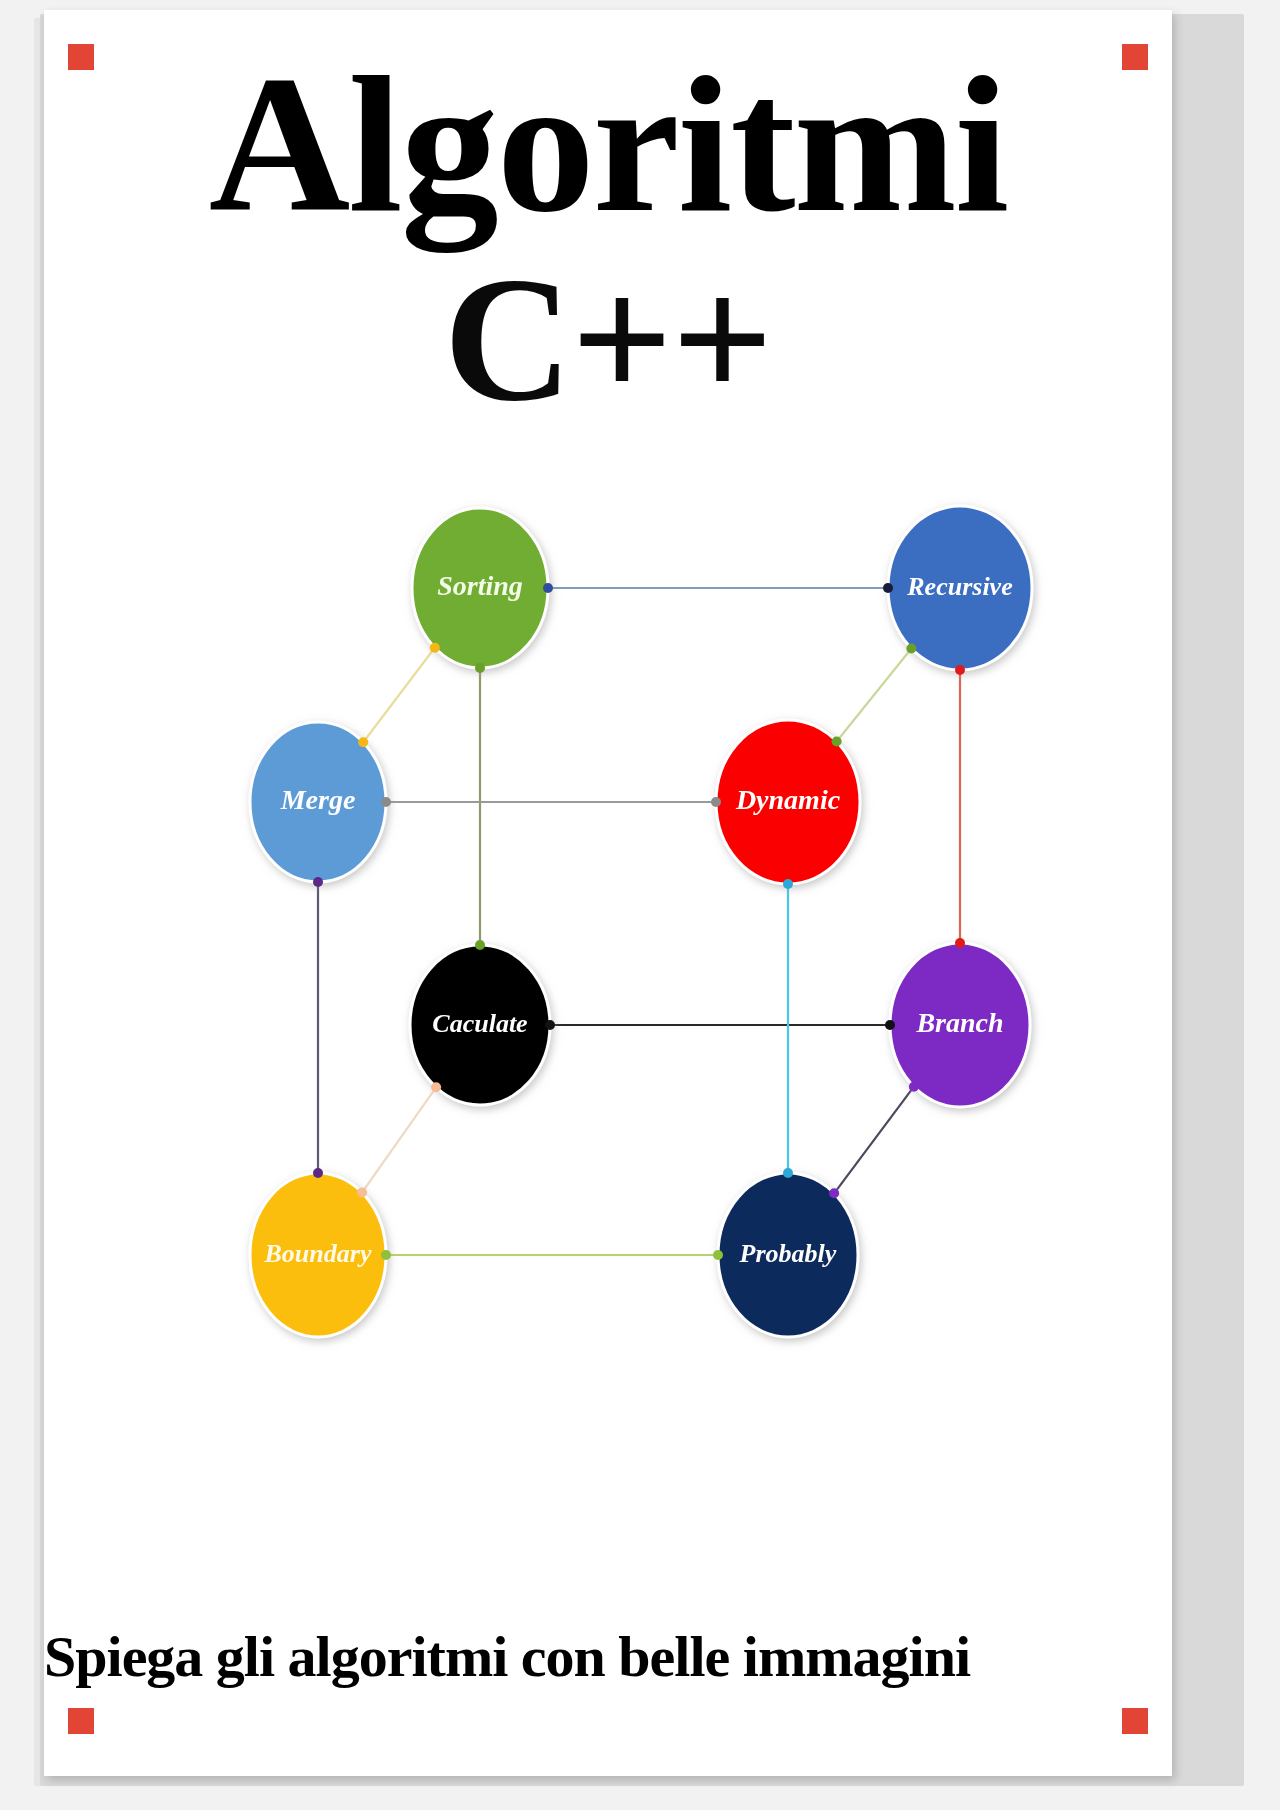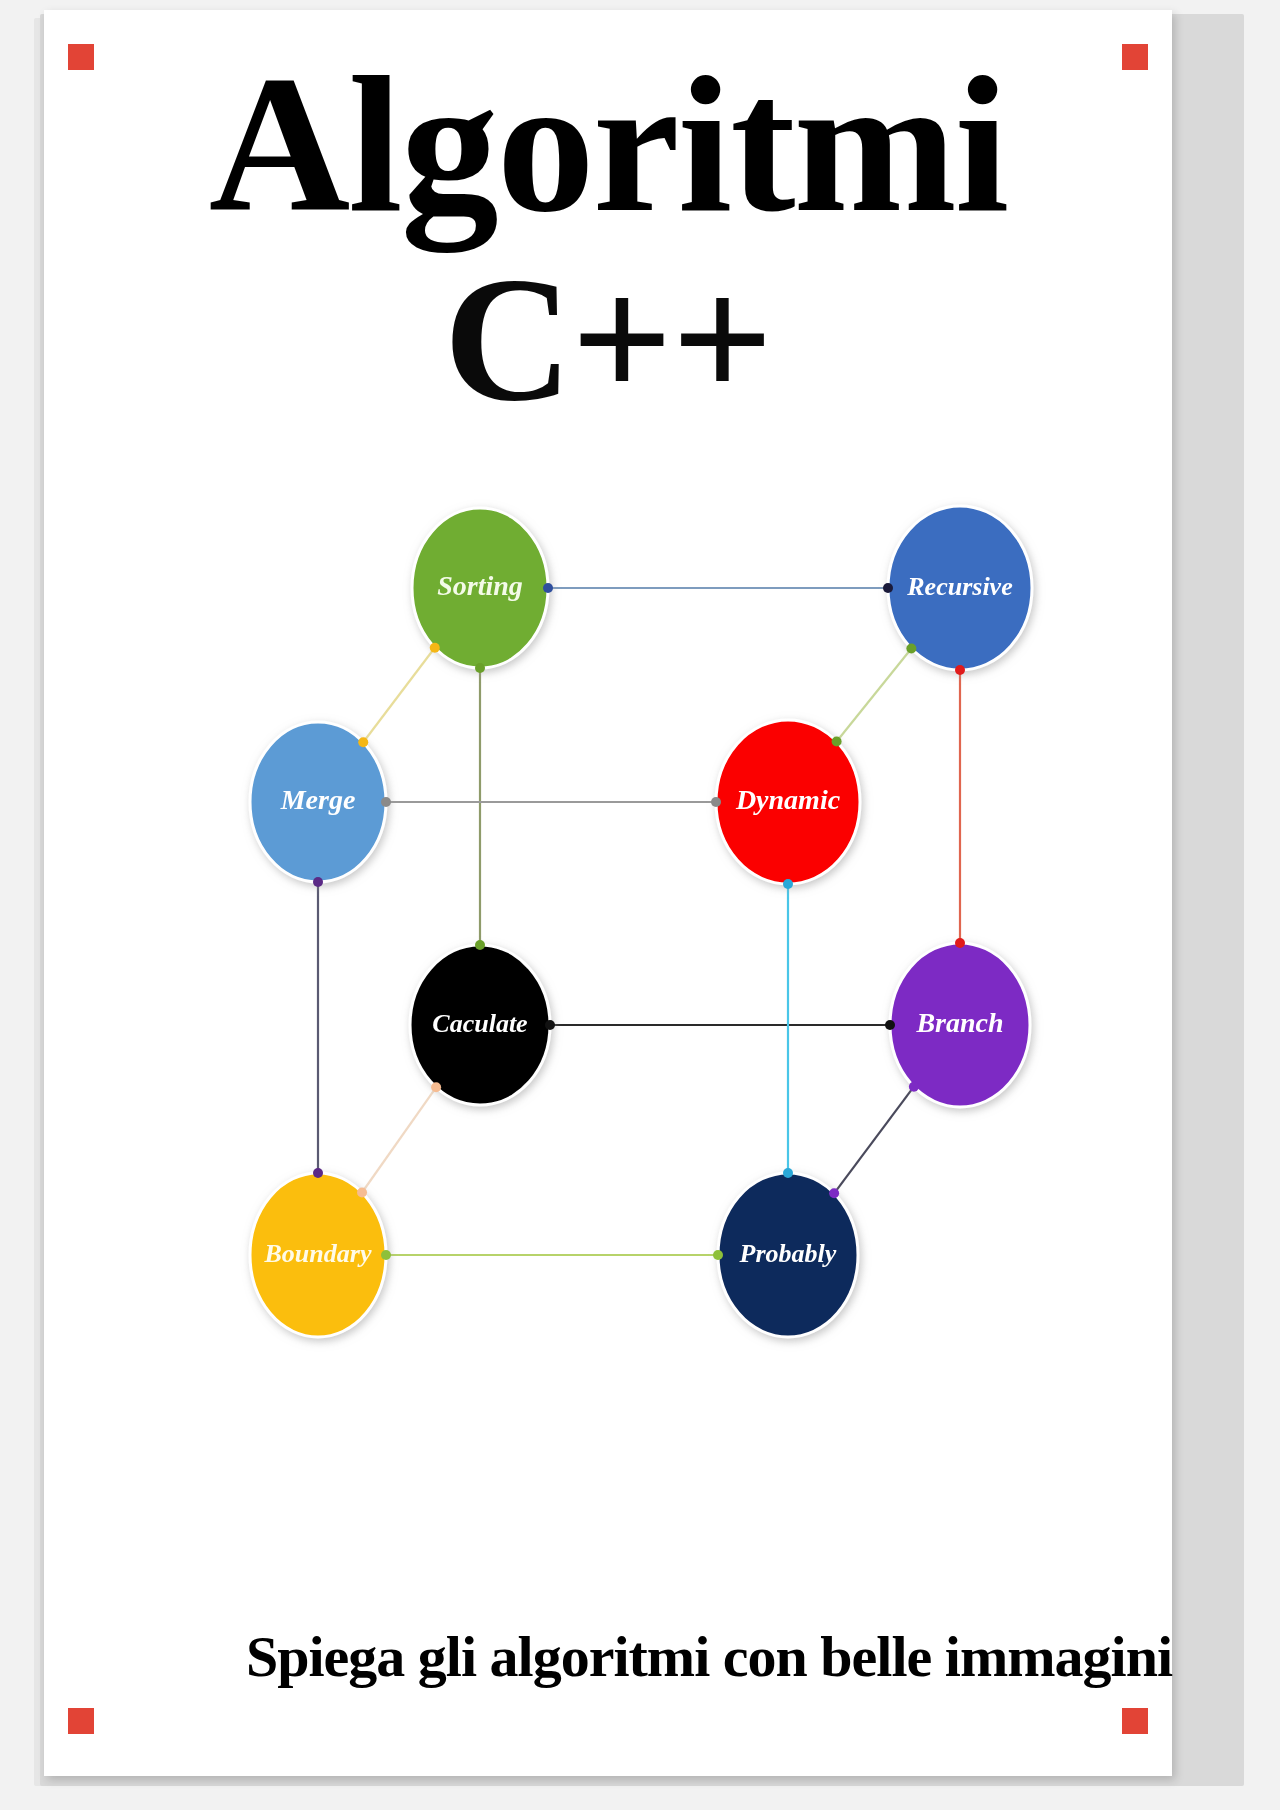--- a/index.html
+++ b/index.html
@@ -86,7 +86,7 @@
     position: absolute;
     left: 0; right: 0;
     bottom: 86px;
-    text-align: right;
+    text-align: left;
     font-family: "Liberation Serif", serif;
     font-weight: bold;
     font-size: 58px;

